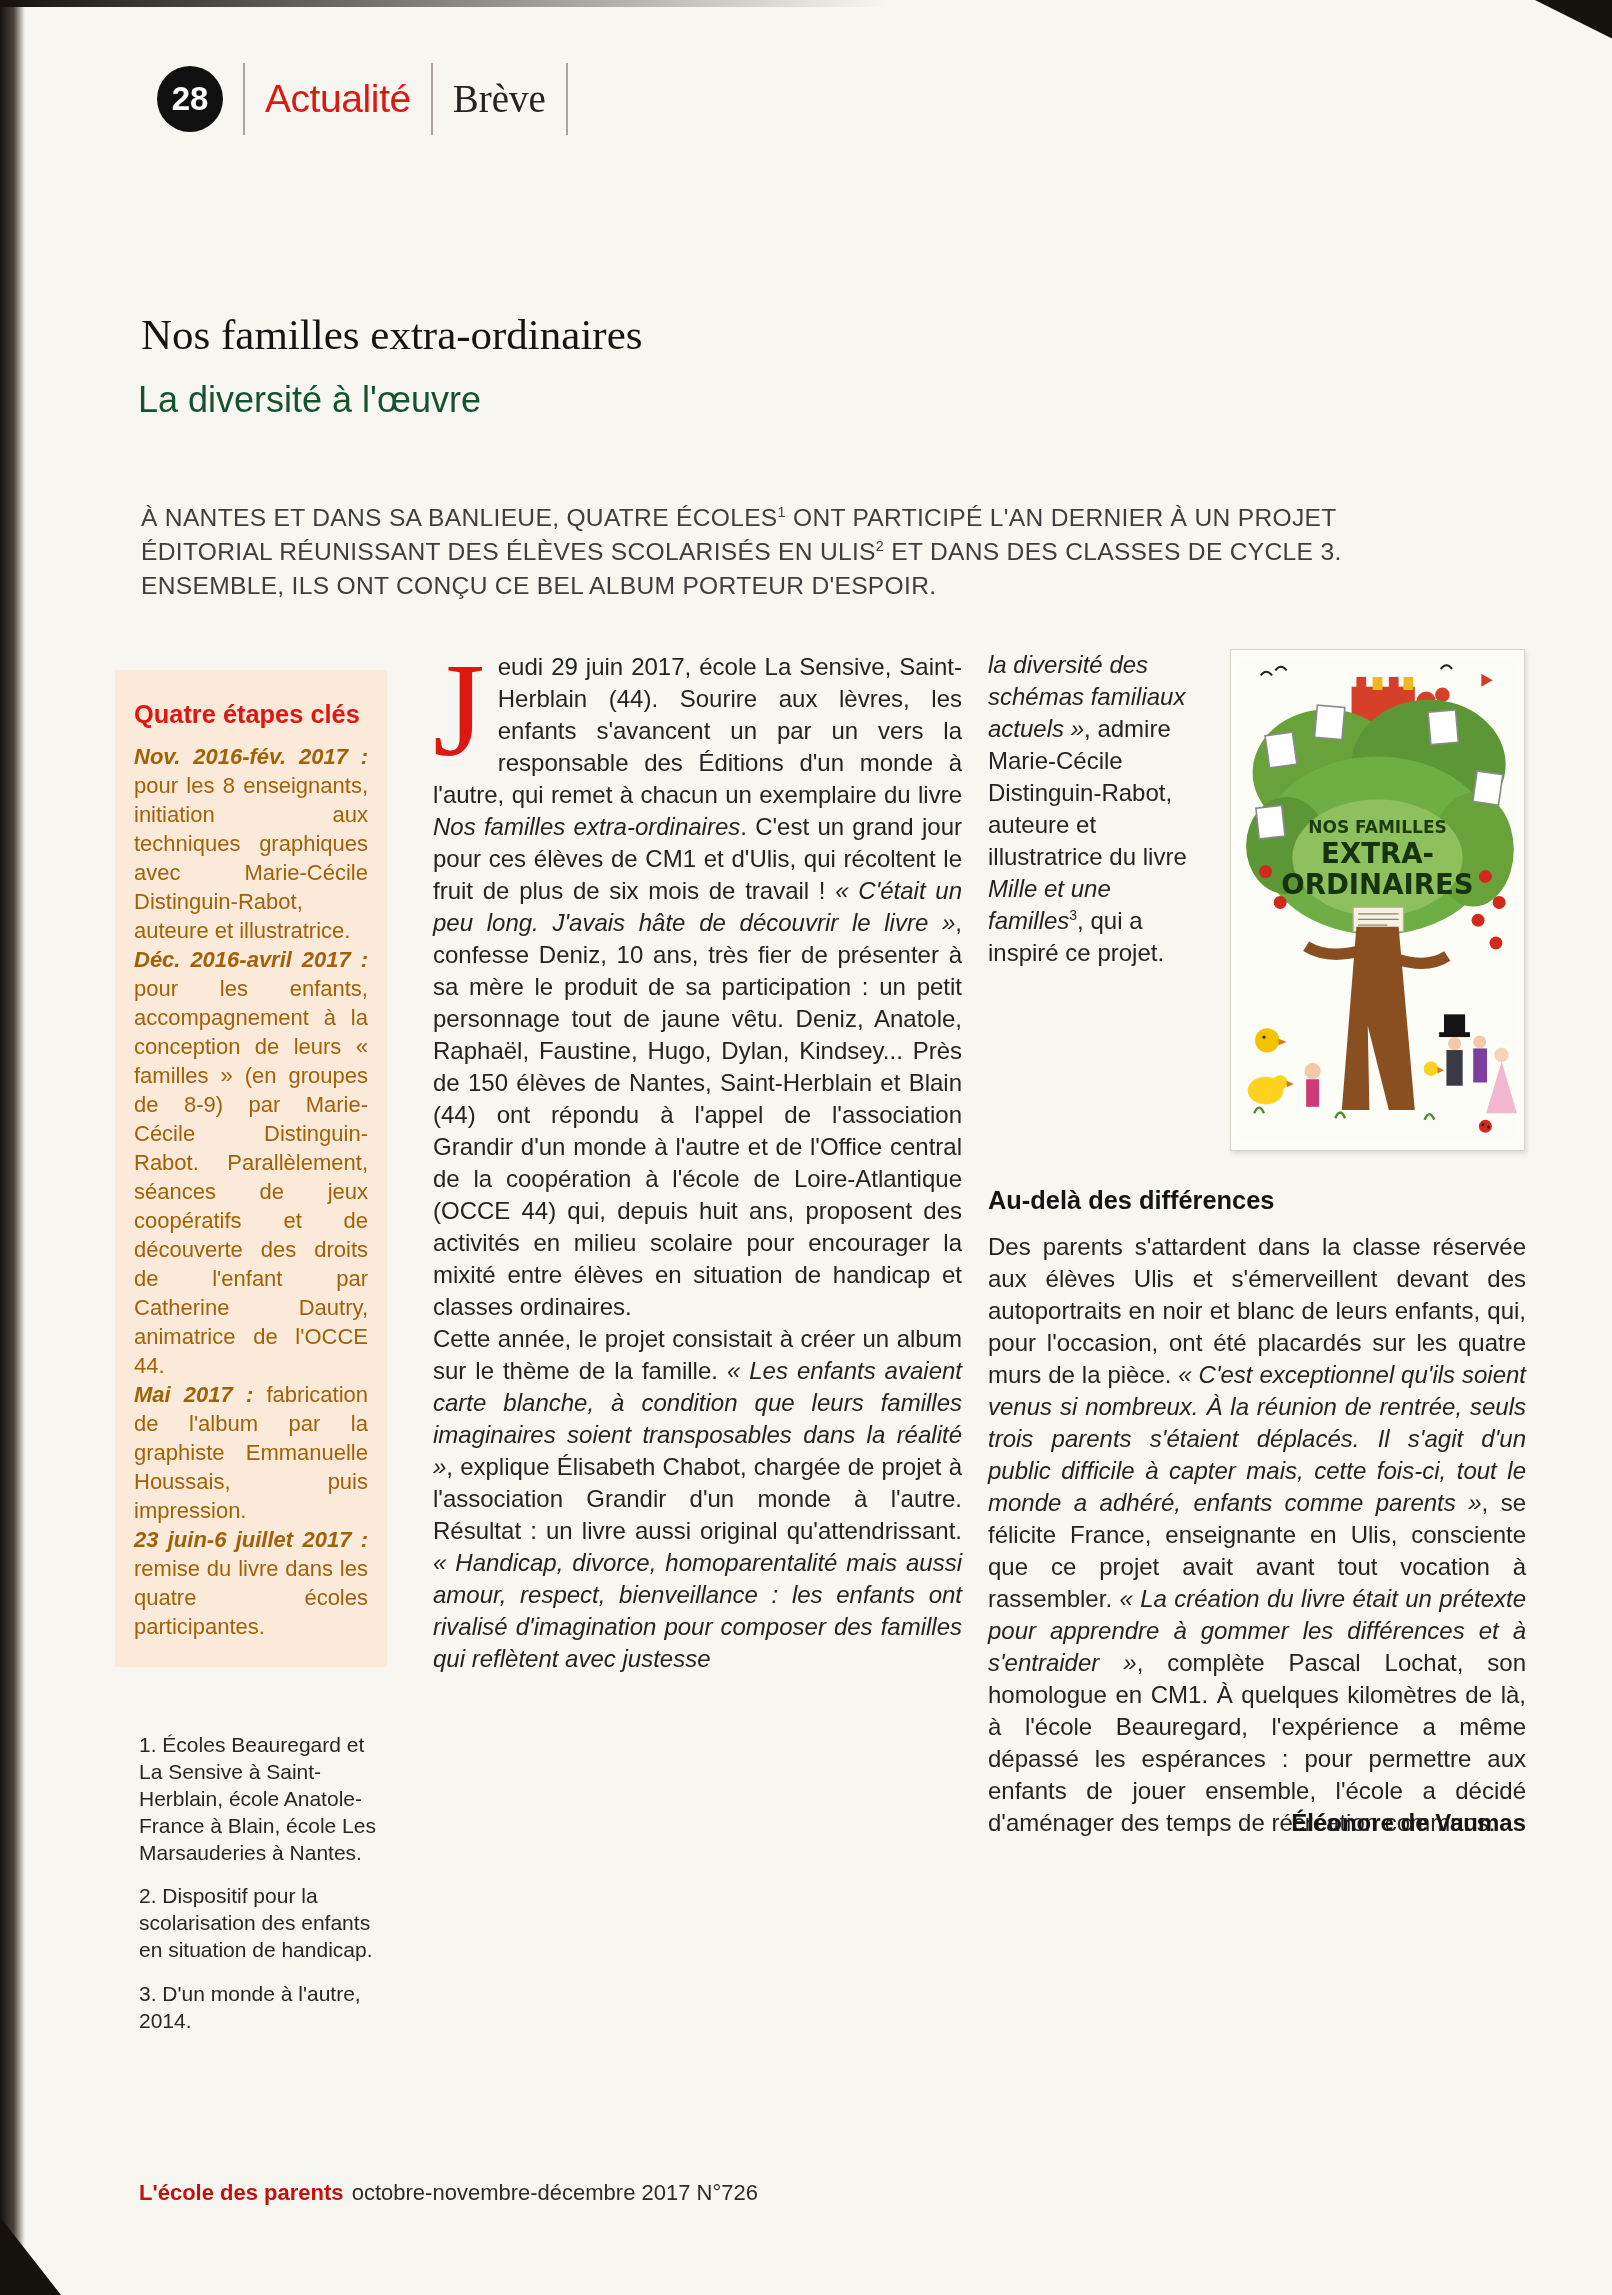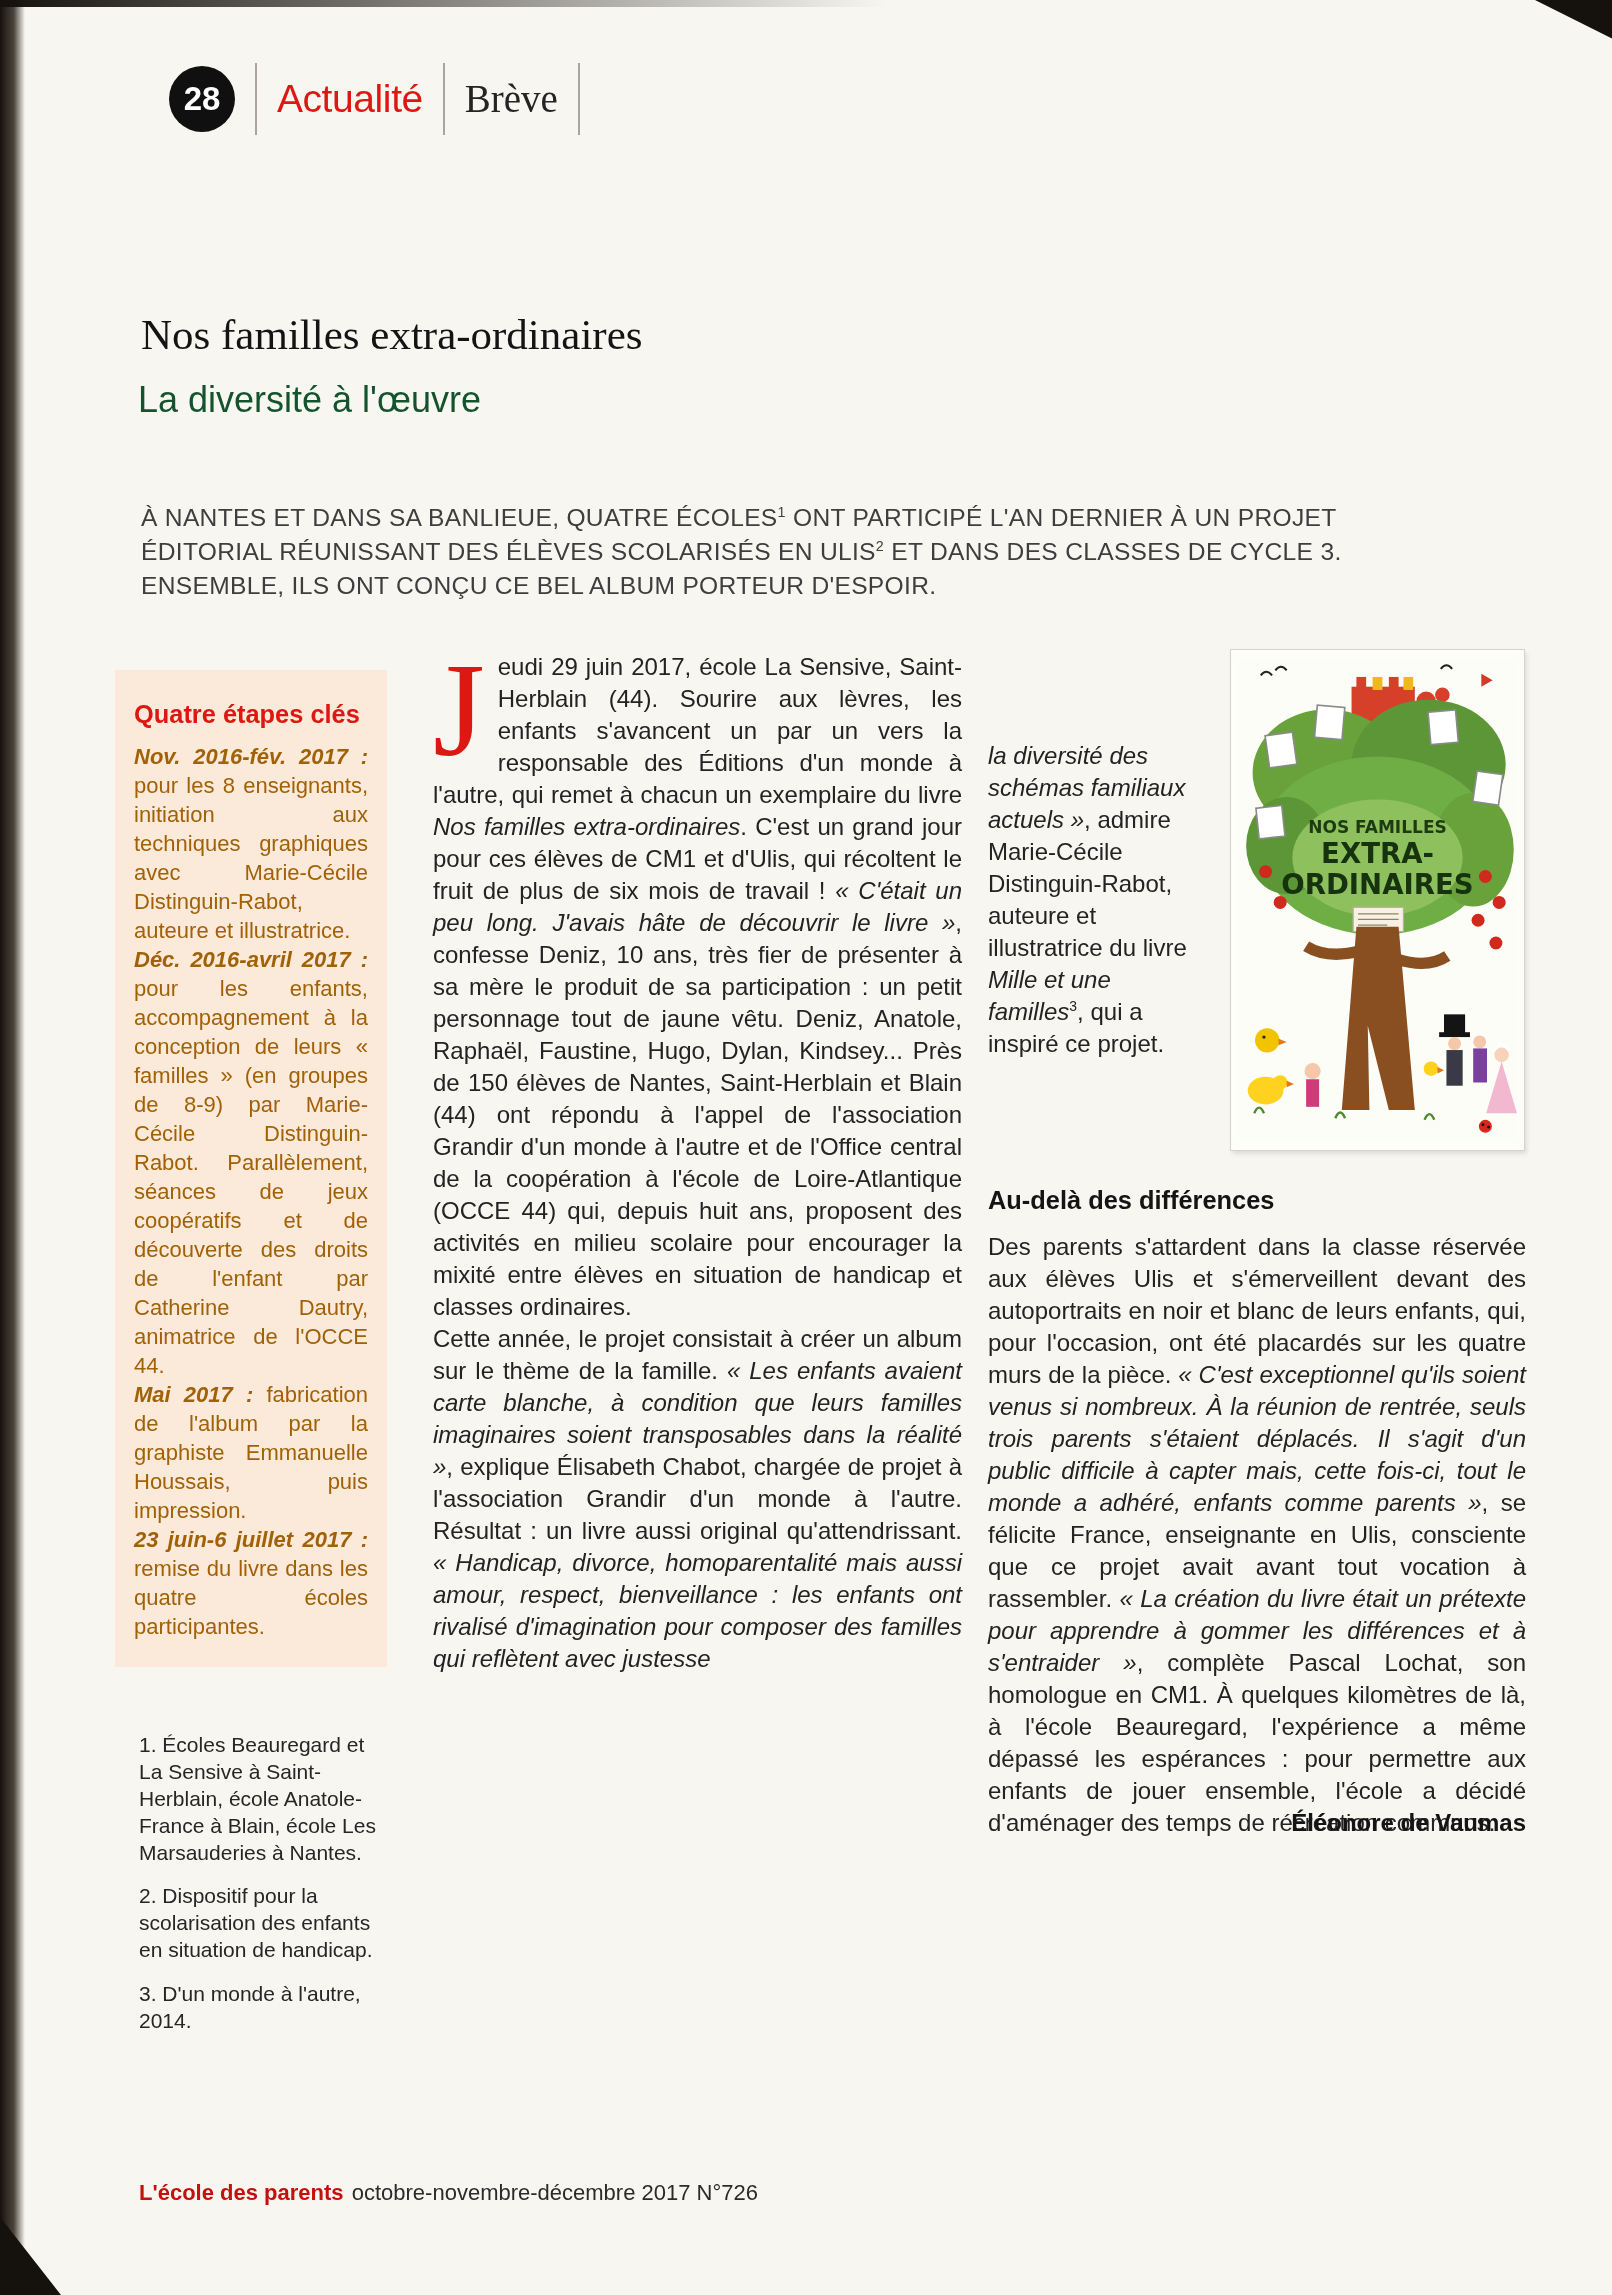--- a/index.html
+++ b/index.html
@@ -19,7 +19,7 @@
     clip-path:polygon(0 0,0 100%,100% 100%);}
 
   
-  .header-row{position:absolute;left:169px;top:61px;display:flex;align-items:center;height:75px;justify-content:center;}
+  .header-row{position:absolute;left:157px;top:61px;display:flex;align-items:center;height:75px;justify-content:center;}
   .page-number-badge{width:66px;height:66px;border-radius:50%;background:#101010;color:#fff;
     display:flex;align-items:center;justify-content:center;font-size:33px;font-weight:bold;}
   .header-divider{width:2.5px;height:72px;background:#aaa49c;margin:0 19.7px;}

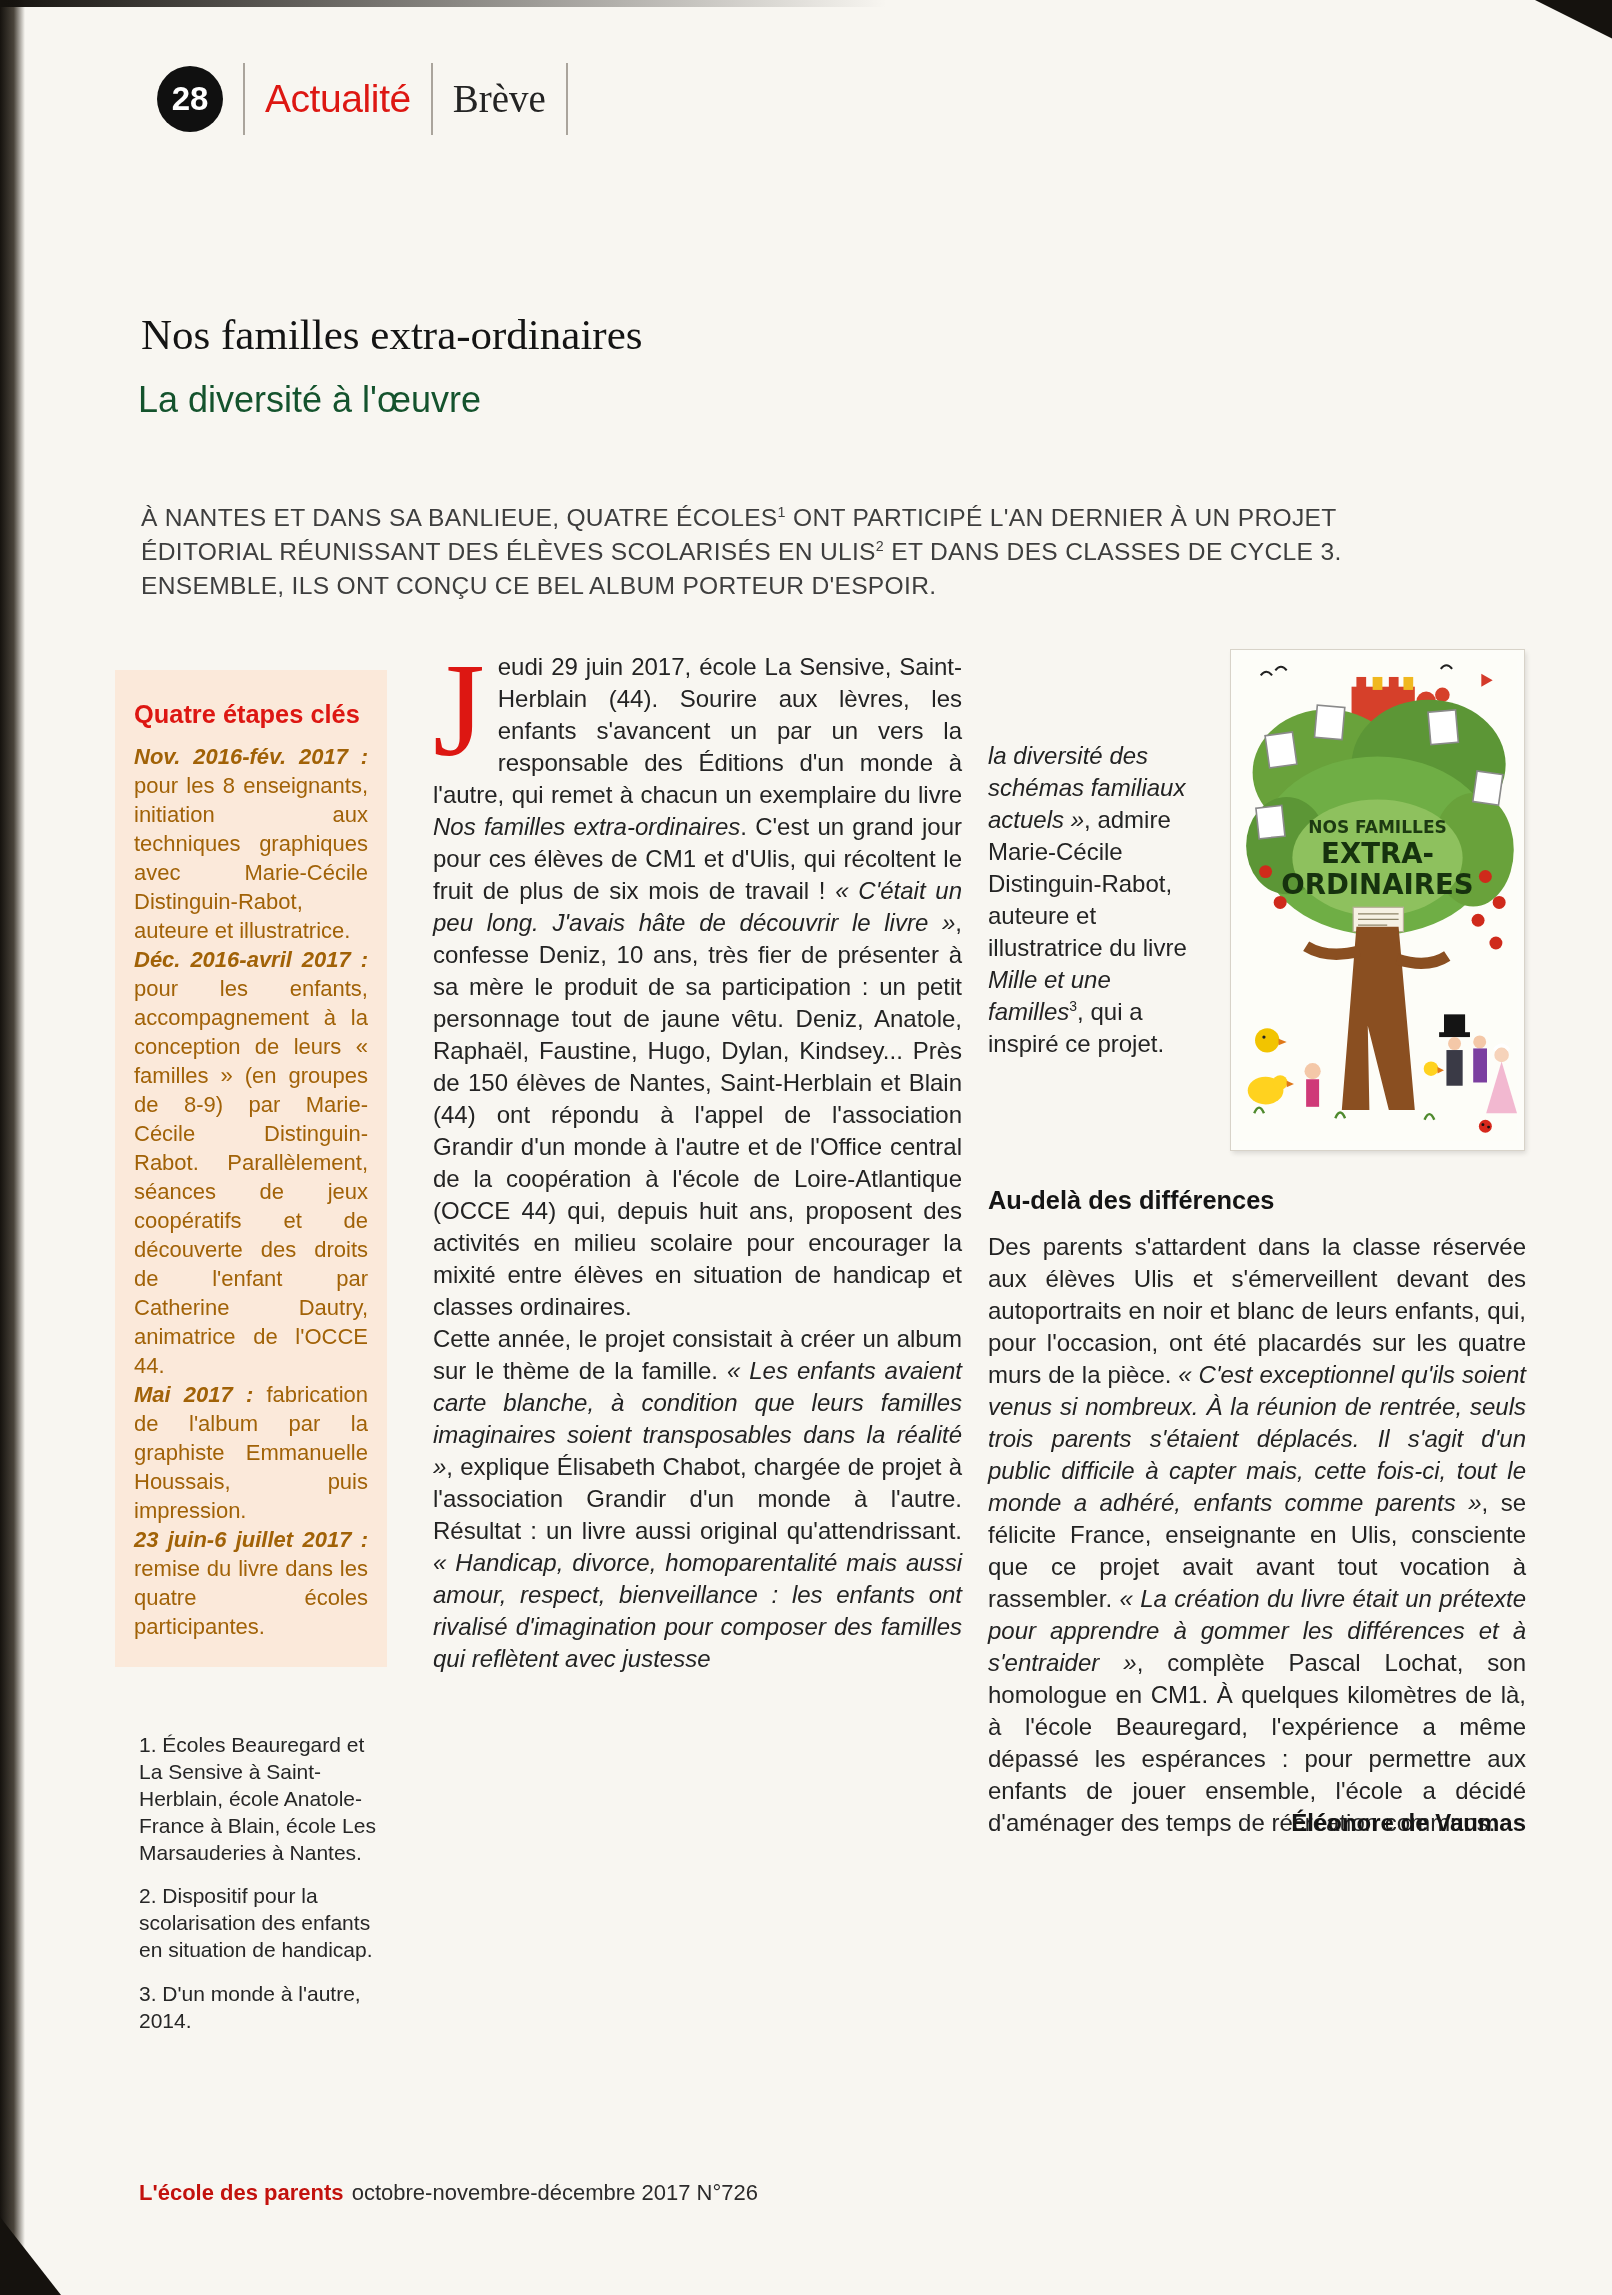--- a/index.html
+++ b/index.html
@@ -54,7 +54,7 @@
 
   
   .col-right{position:absolute;left:988px;top:649px;width:538px;font-size:24px;line-height:32px;color:#232323;}
-  .col-right-top{display:flex;gap:31px;align-items:center;}
+  .col-right-top{display:flex;gap:31px;align-items:flex-start;}
   .col3-top-text{width:211px;text-align:left;}
   .book-cover{margin:0;width:295px;height:502px;background:#fdfdf9;
     border:0.8px solid #d8d3c9;box-shadow:1.6px 2.5px 4.9px rgba(0,0,0,0.12);

